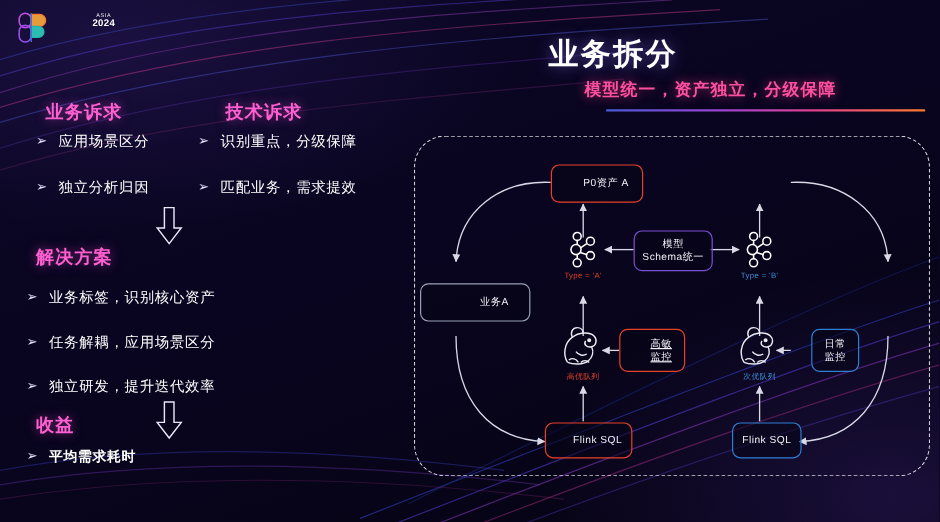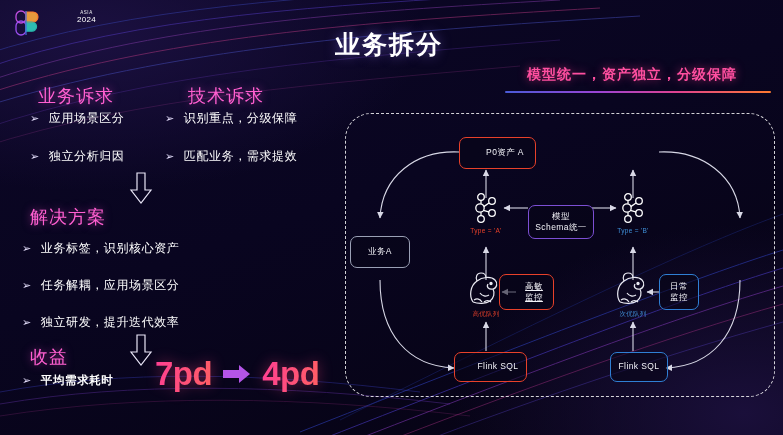--- a/index.html
+++ b/index.html
@@ -27,7 +27,7 @@
   .logo-l2{font-size:17px;}
   .logo-badge{position:absolute;left:63px;top:2px;text-align:center;color:#fff;}
   .logo-badge .asia{font-size:4.5px;letter-spacing:.6px;opacity:.95;}
-  .logo-badge .yr{font-size:8px;font-weight:400;letter-spacing:.3px;}
+  .logo-badge .yr{font-size:8px;font-weight:700;letter-spacing:.3px;}
 
   
   .deck-title{position:absolute;left:335px;top:28px;width:230px;text-align:left;

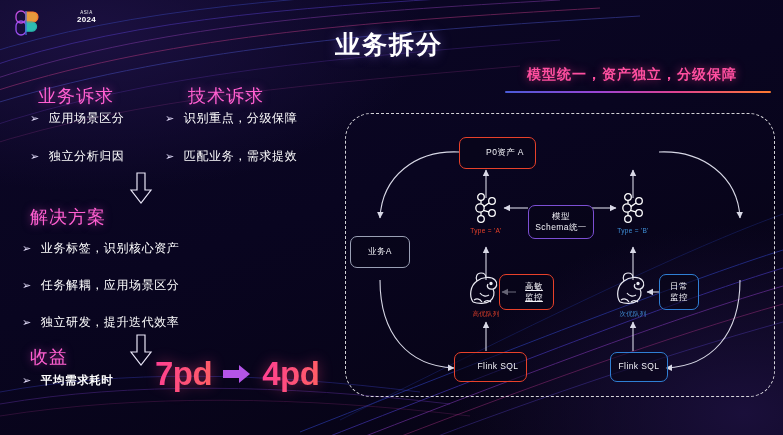--- a/index.html
+++ b/index.html
@@ -30,7 +30,7 @@
   .logo-badge .yr{font-size:8px;font-weight:700;letter-spacing:.3px;}
 
   
-  .deck-title{position:absolute;left:335px;top:28px;width:230px;text-align:left;
+  .deck-title{position:absolute;left:335px;top:28px;width:230px;text-align:right;
     color:#fff;font-size:25px;font-weight:700;letter-spacing:2px;
     text-shadow:0 0 12px rgba(140,120,255,.55);}
   .subtitle{position:absolute;left:487px;top:66px;width:290px;text-align:center;

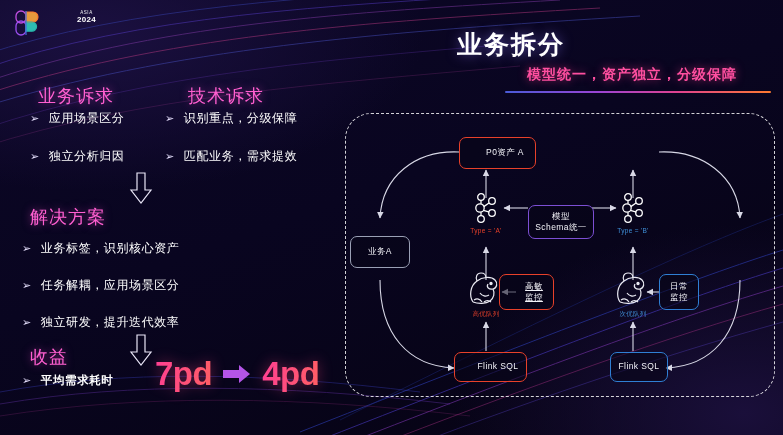--- a/index.html
+++ b/index.html
@@ -33,7 +33,7 @@
   .deck-title{position:absolute;left:335px;top:28px;width:230px;text-align:right;
     color:#fff;font-size:25px;font-weight:700;letter-spacing:2px;
     text-shadow:0 0 12px rgba(140,120,255,.55);}
-  .subtitle{position:absolute;left:487px;top:66px;width:290px;text-align:center;
+  .subtitle{position:absolute;left:487px;top:66px;width:290px;
     color:#ff4fa0;font-size:14px;font-weight:700;letter-spacing:1px;
     text-shadow:0 0 10px rgba(255,60,140,.6);}
   .subtitle-rule{position:absolute;left:505px;top:91px;width:266px;height:2px;border-radius:2px;

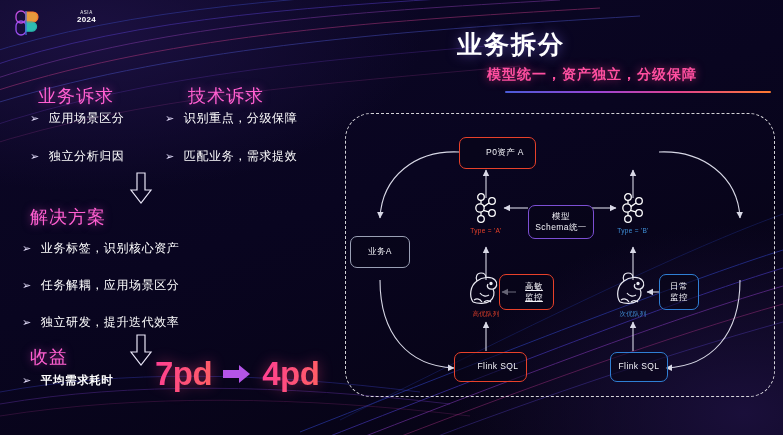--- a/index.html
+++ b/index.html
@@ -40,7 +40,7 @@
     background:linear-gradient(90deg,#4a5bd8 0%,#9a44d4 35%,#e0428f 65%,#ff7a2f 100%);}
 
   
-  .sec-head{position:absolute;color:#ff5fd0;font-size:18px;font-weight:400;letter-spacing:1px;
+  .sec-head{position:absolute;color:#ff5fd0;font-size:15px;font-weight:700;letter-spacing:1px;
     text-shadow:0 0 9px rgba(220,70,190,.55);}
   .h-biz{left:38px;top:84px;}
   .h-tech{left:172px;top:84px;margin-left:16px;}

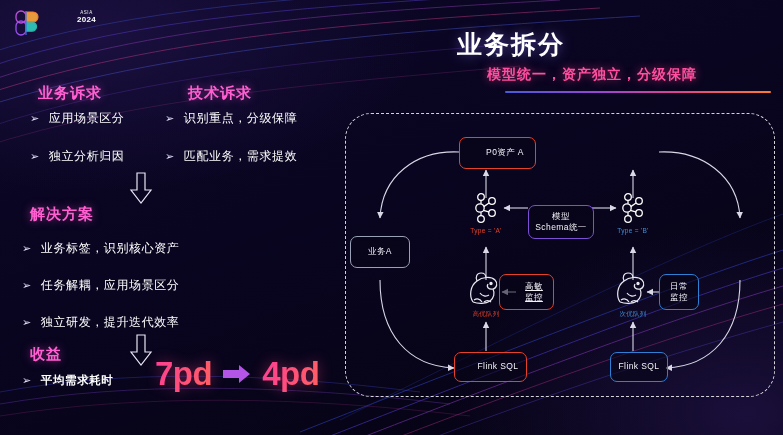--- a/index.html
+++ b/index.html
@@ -79,7 +79,7 @@
   .n-red{border:1.1px solid #e8412a;padding-left:15px;}
   .n-blue{border:1.1px solid #2f7fd4;}
   .n-grey{border:1.1px solid #9aa0b5;}
-  .n-purple{border:1.1px solid #7c4fd4;margin-top:13px;}
+  .n-purple{border:1.1px solid #7c4fd4;}
 
   .cap{position:absolute;font-size:6.5px;letter-spacing:.3px;text-align:center;white-space:nowrap;}
   .cap-red{color:#e8412a;}

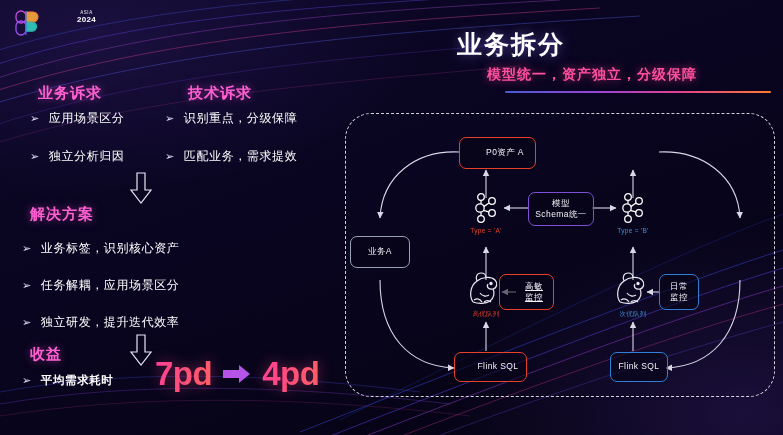--- a/index.html
+++ b/index.html
@@ -78,7 +78,7 @@
     letter-spacing:.4px;line-height:1.35;text-align:center;background:rgba(8,5,24,.55);}
   .n-red{border:1.1px solid #e8412a;padding-left:15px;}
   .n-blue{border:1.1px solid #2f7fd4;}
-  .n-grey{border:1.1px solid #9aa0b5;}
+  .n-grey{border:1.1px solid #9aa0b5;padding-left:32px;}
   .n-purple{border:1.1px solid #7c4fd4;}
 
   .cap{position:absolute;font-size:6.5px;letter-spacing:.3px;text-align:center;white-space:nowrap;}

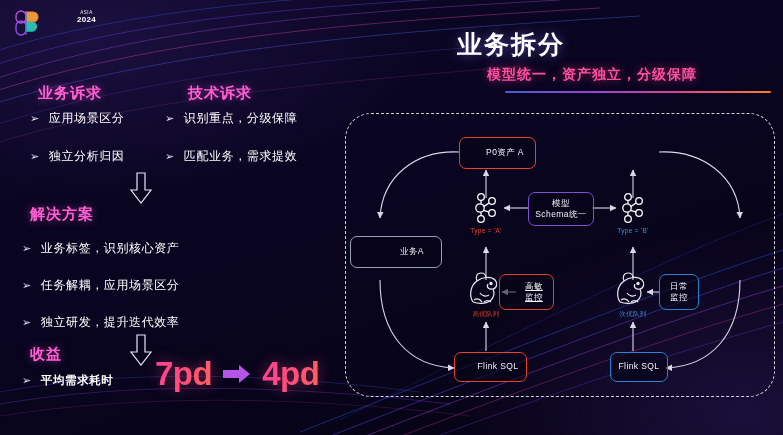--- a/index.html
+++ b/index.html
@@ -256,7 +256,7 @@
     </div>
 
 
-    <div class="node n-red" style="left:153px;top:160px;width:38px;height:34px;text-decoration:underline;">
+    <div class="node n-red" style="left:170px;top:160px;width:38px;height:34px;text-decoration:underline;">
       <span>高敏</span>
       <span>监控</span>
     </div>

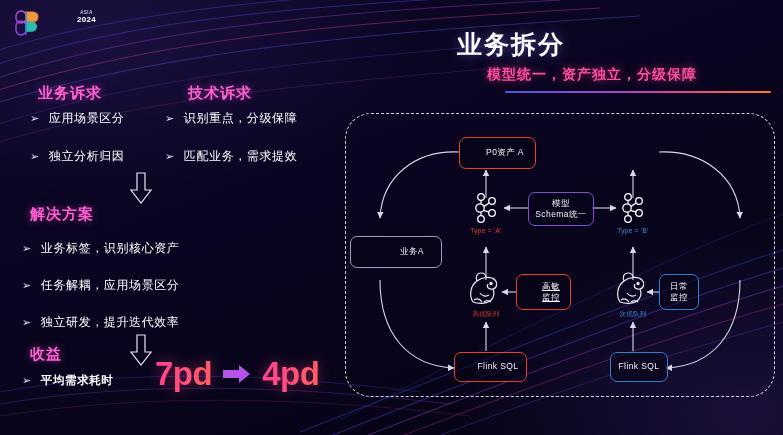--- a/index.html
+++ b/index.html
@@ -261,7 +261,7 @@
       <span>监控</span>
     </div>
 
-    <div class="node n-blue" style="left:313px;top:160px;width:38px;height:34px;">
+    <div class="node n-blue" style="left:330px;top:160px;width:38px;height:34px;">
       <span>日常</span>
       <span>监控</span>
     </div>

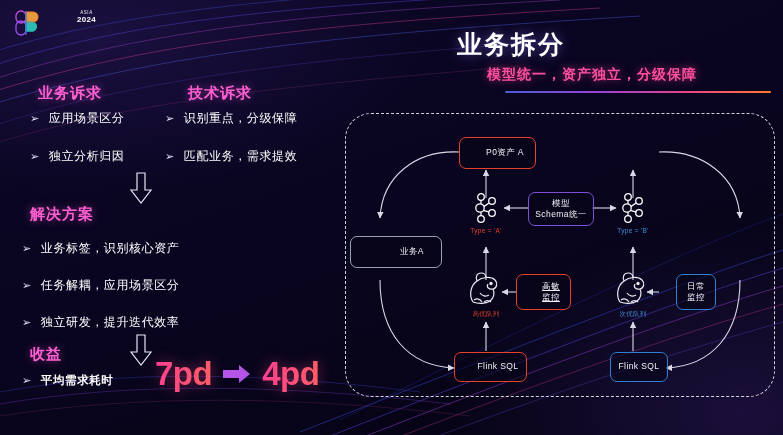--- a/index.html
+++ b/index.html
@@ -194,15 +194,6 @@
     <span>平均需求耗时</span>
   </div>
 
-  <div class="pd-row">
-    <span class="pd">7pd</span>
-    <span class="pd-arrow">
-      <svg width="30" height="20" viewBox="0 0 30 20" fill="none">
-        <path d="M1 6 h16 V1 l11 9 -11 9 v-5 H1 z" fill="#b455e8"></path>
-      </svg>
-    </span>
-    <span class="pd">4pd</span>
-  </div>
 
   <div class="dia">
 

